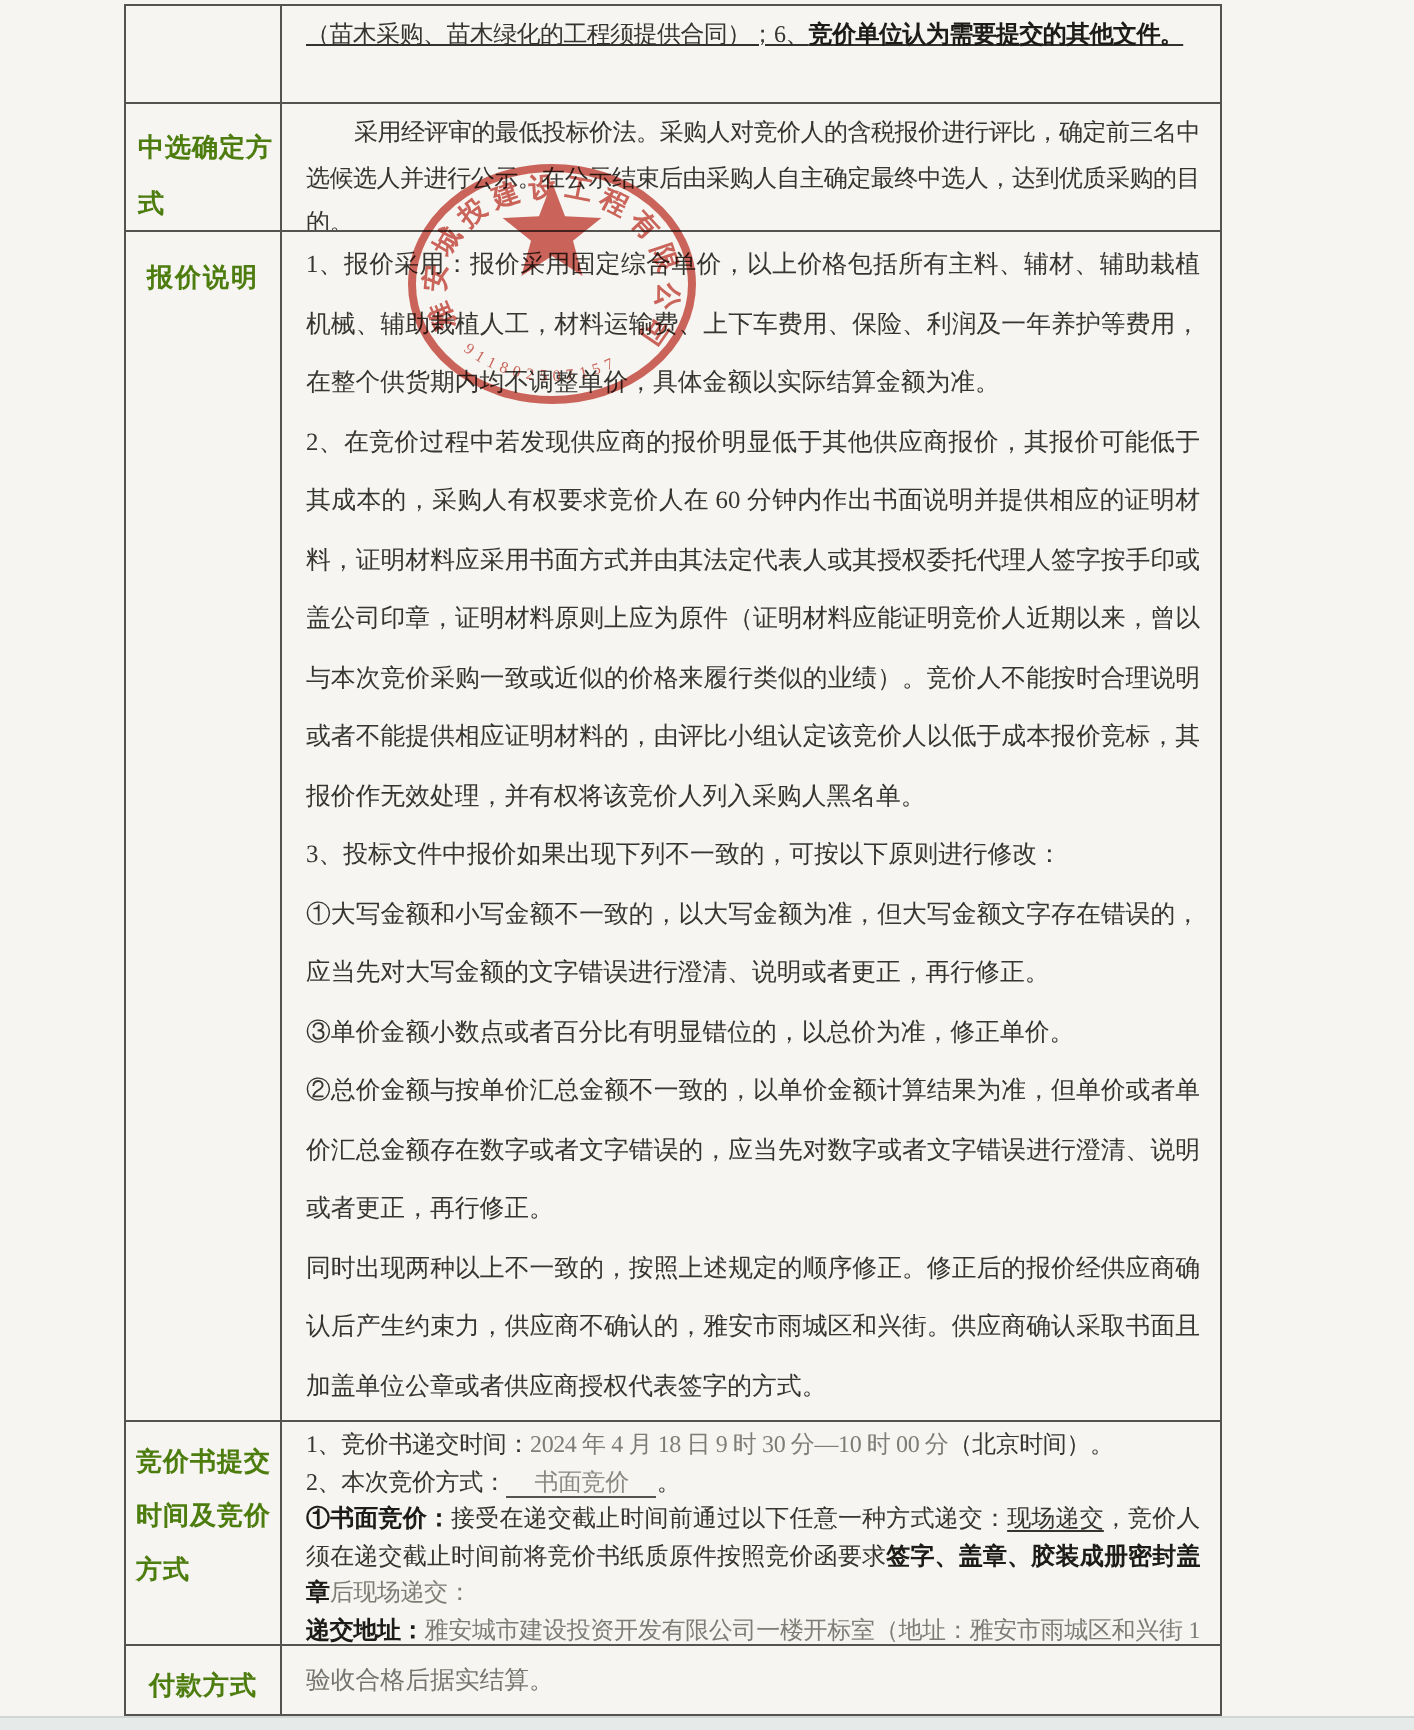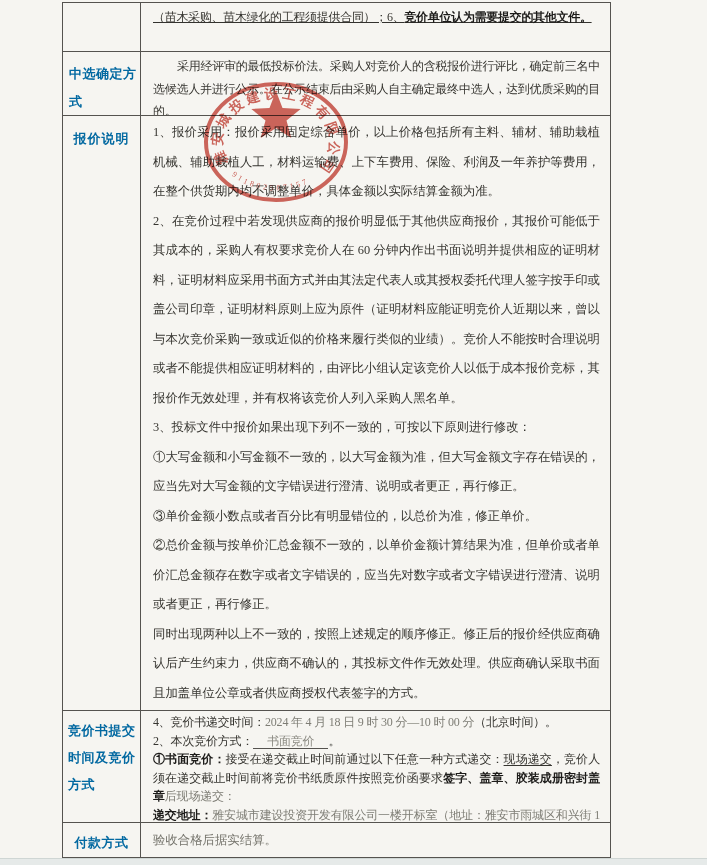--- a/index.html
+++ b/index.html
@@ -22,7 +22,7 @@
   .t-label{
     box-sizing:border-box;width:78px;flex:0 0 78px;
     border-right:1px solid #55534f;
-    font-weight:bold;font-size:13px;color:#0369a1;
+    font-weight:bold;font-size:13px;color:#4d7c0f;
     line-height:28px;letter-spacing:0.5px;
   }
   .t-content{

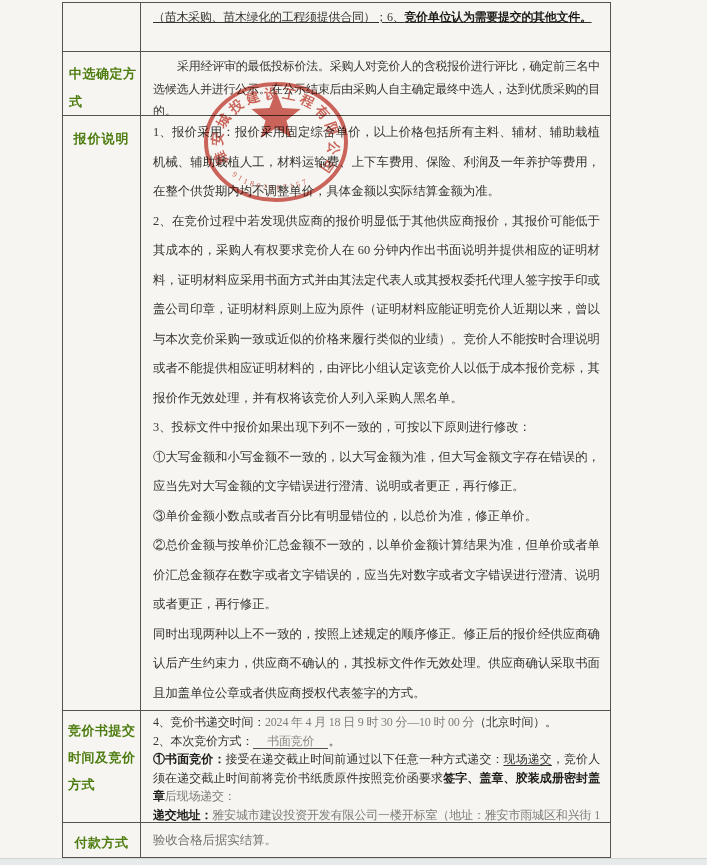--- a/index.html
+++ b/index.html
@@ -95,7 +95,7 @@
         <div class="para">①大写金额和小写金额不一致的，以大写金额为准，但大写金额文字存在错误的，应当先对大写金额的文字错误进行澄清、说明或者更正，再行修正。</div>
         <div class="para">③单价金额小数点或者百分比有明显错位的，以总价为准，修正单价。</div>
         <div class="para">②总价金额与按单价汇总金额不一致的，以单价金额计算结果为准，但单价或者单价汇总金额存在数字或者文字错误的，应当先对数字或者文字错误进行澄清、说明或者更正，再行修正。</div>
-        <div class="para">同时出现两种以上不一致的，按照上述规定的顺序修正。修正后的报价经供应商确认后产生约束力，供应商不确认的，其投标文件作无效处理。供应商确认采取书面且加盖单位公章或者供应商授权代表签字的方式。</div>
+        <div class="para">同时出现两种以上不一致的，按照上述规定的顺序修正。修正后的报价经供应商确认后产生约束力，供应商不确认的，雅安市雨城区和兴街。供应商确认采取书面且加盖单位公章或者供应商授权代表签字的方式。</div>
       </div>
     </div>
 

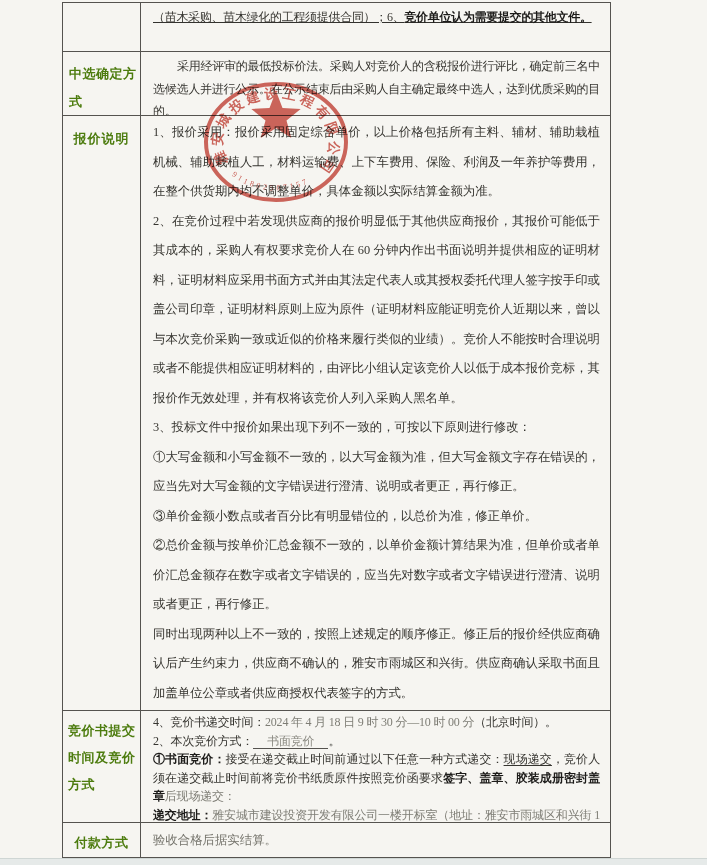--- a/index.html
+++ b/index.html
@@ -102,7 +102,7 @@
     <div class="t-row row-submission">
       <div class="t-label">竞价书提交时间及竞价方式</div>
       <div class="t-content">
-        <div class="para"><span>4、竞价书递交时间：</span><span class="gray">2024 年 4 月 18 日 9 时 30 分—10 时 00 分</span><span>（北京时间）。</span></div>
+        <div class="para"><span>1、竞价书递交时间：</span><span class="gray">2024 年 4 月 18 日 9 时 30 分—10 时 00 分</span><span>（北京时间）。</span></div>
         <div class="para"><span>2、本次竞价方式：</span><span class="blank-line">书面竞价</span><span>。</span></div>
         <div class="para"><span class="b">①书面竞价：</span><span>接受在递交截止时间前通过以下任意一种方式递交：</span><span class="u">现场递交</span><span>，竞价人须在递交截止时间前将竞价书纸质原件按照竞价函要求</span><span class="b">签字、盖章、胶装成册密封盖章</span><span class="gray">后现场递交：</span></div>
         <div class="para"><span class="b">递交地址：</span><span class="gray">雅安城市建设投资开发有限公司一楼开标室（地址：雅安市雨城区和兴街 1 号）。</span></div>

